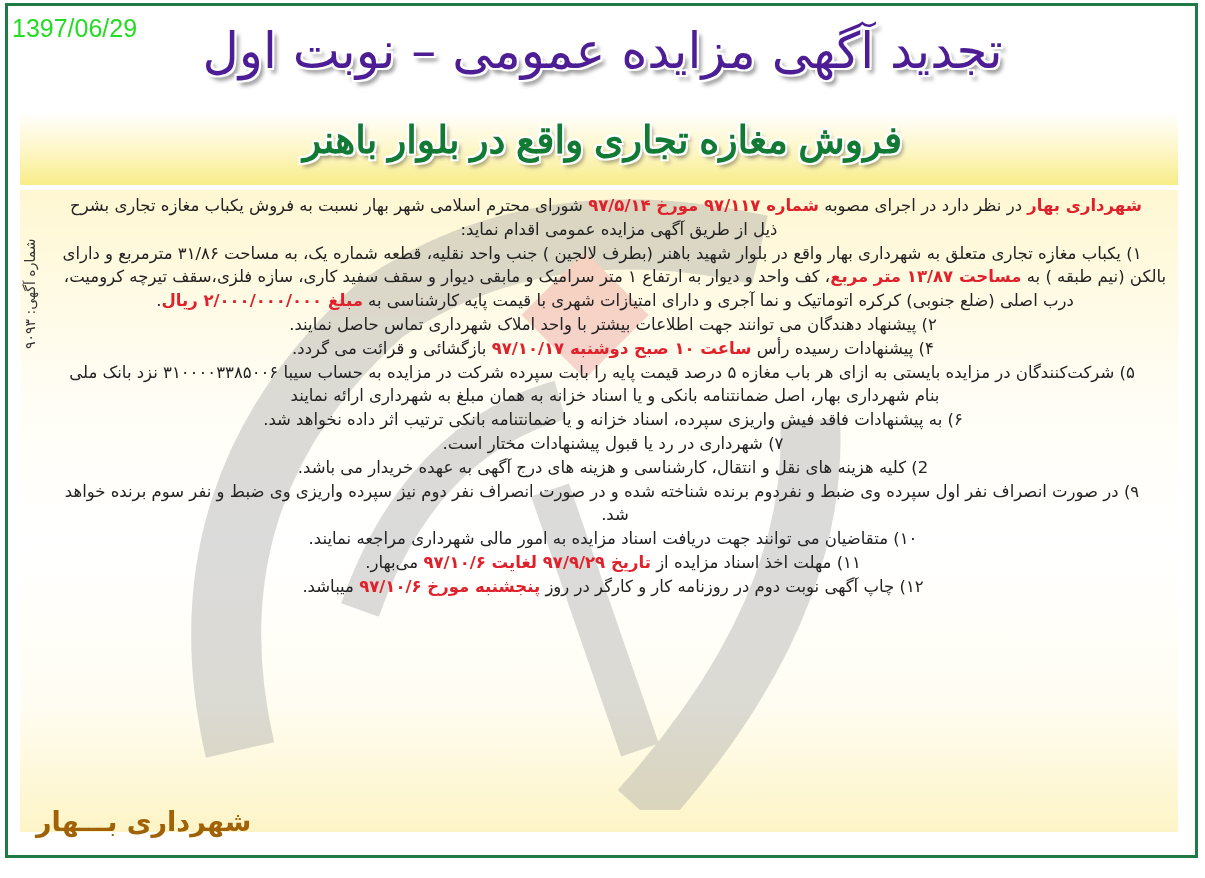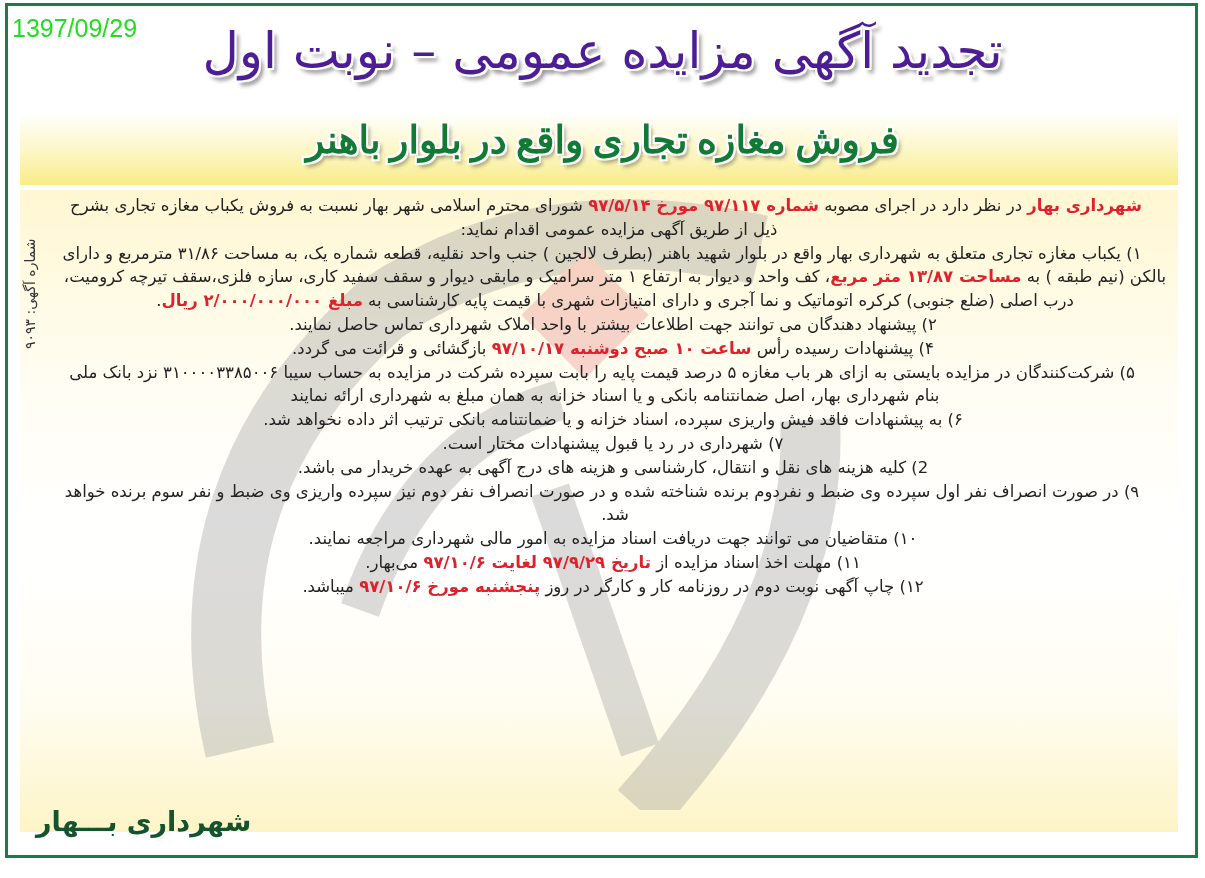--- a/index.html
+++ b/index.html
@@ -35,7 +35,7 @@
 
 <div class="frame"></div>
 
-<div class="date">1397/09/29</div>
+<div class="date">1397/06/29</div>
 
 <div class="band"></div>
 <div class="body-bg"></div>

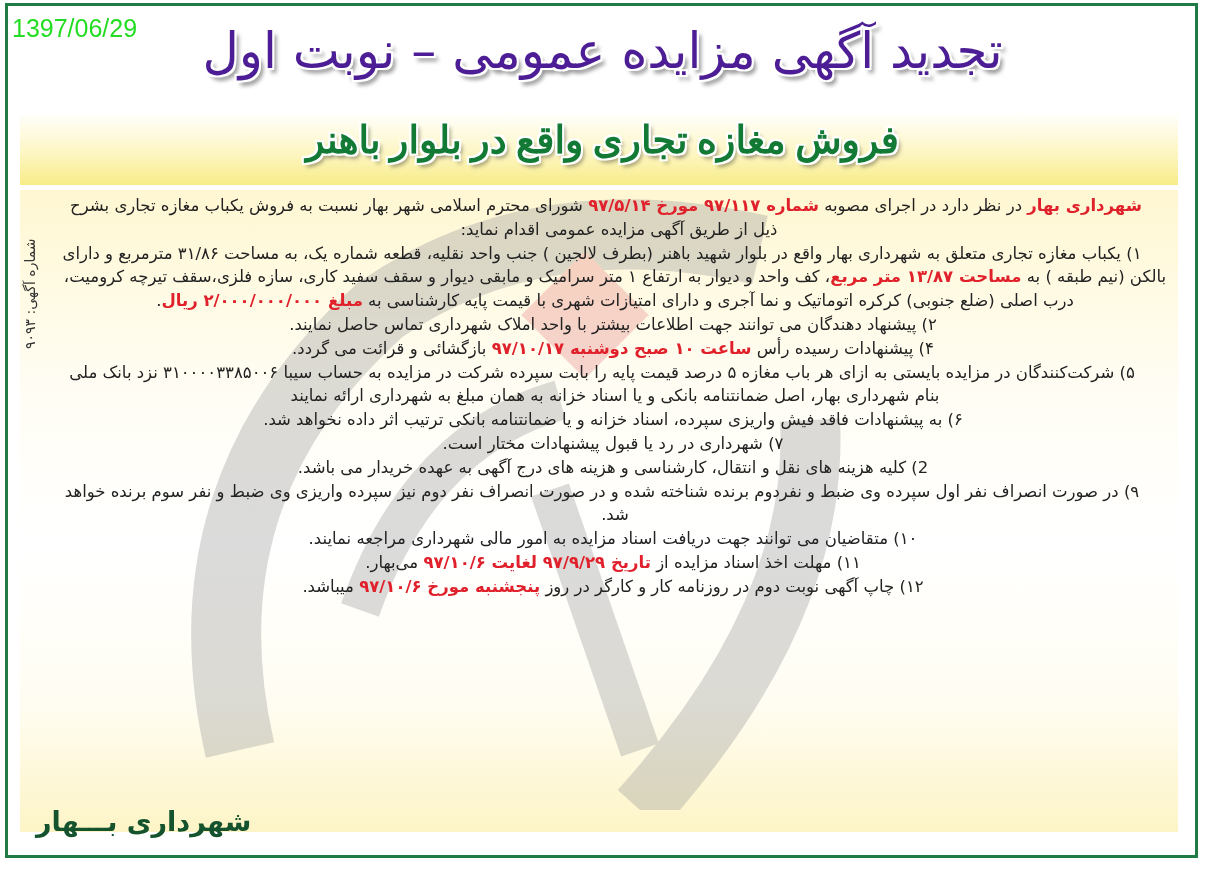--- a/index.html
+++ b/index.html
@@ -12,7 +12,7 @@
   .band { position: absolute; left: 20px; top: 112px; width: 1158px; height: 73px;
     background: linear-gradient(to bottom, #ffffff 0%, #fdf6c4 55%, #f8ec88 100%); }
   .title-sub { position: absolute; left: 0; right: 0; top: 118px; text-align: center; direction: rtl;
-    color: #137a35; font-family: Liberation Serif, serif; font-weight: bold; font-size: 38px;
+    color: #137a35; font-family: Liberation Sans, sans-serif; font-weight: bold; font-size: 38px;
     text-shadow: 2px 2px 0 #ffffff, -2px -2px 0 #ffffff, 2px -2px 0 #ffffff, -2px 2px 0 #ffffff, 3px 4px 4px rgba(0,0,0,0.4); }
   .body-bg { position: absolute; left: 20px; top: 190px; width: 1158px; height: 642px;
     background: linear-gradient(to bottom, #fff7d2 0%, #fffdf3 30%, #ffffff 55%, #fffdf2 80%, #fdf4c6 100%); }

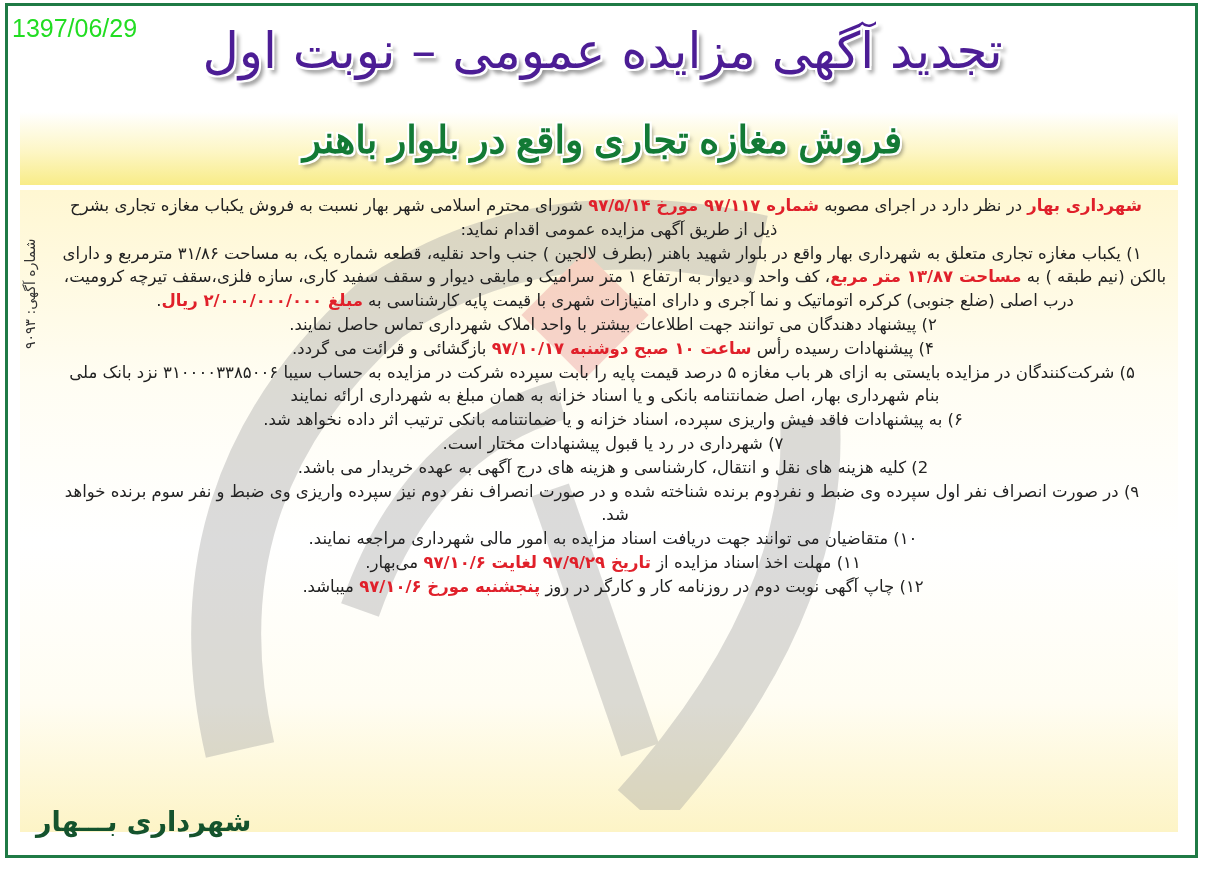--- a/index.html
+++ b/index.html
@@ -28,7 +28,7 @@
   .item.wrap { padding-right: 8px; text-indent: 26px; }
   .hl { color: #e0202a; font-weight: bold; }
   .signature { position: absolute; left: 36px; top: 806px; direction: rtl;
-    color: #14532d; font-weight: bold; font-size: 27px; font-family: "DejaVu Sans", sans-serif; }
+    color: #a16207; font-weight: bold; font-size: 27px; font-family: "DejaVu Sans", sans-serif; }
 </style>
 </head>
 <body>

